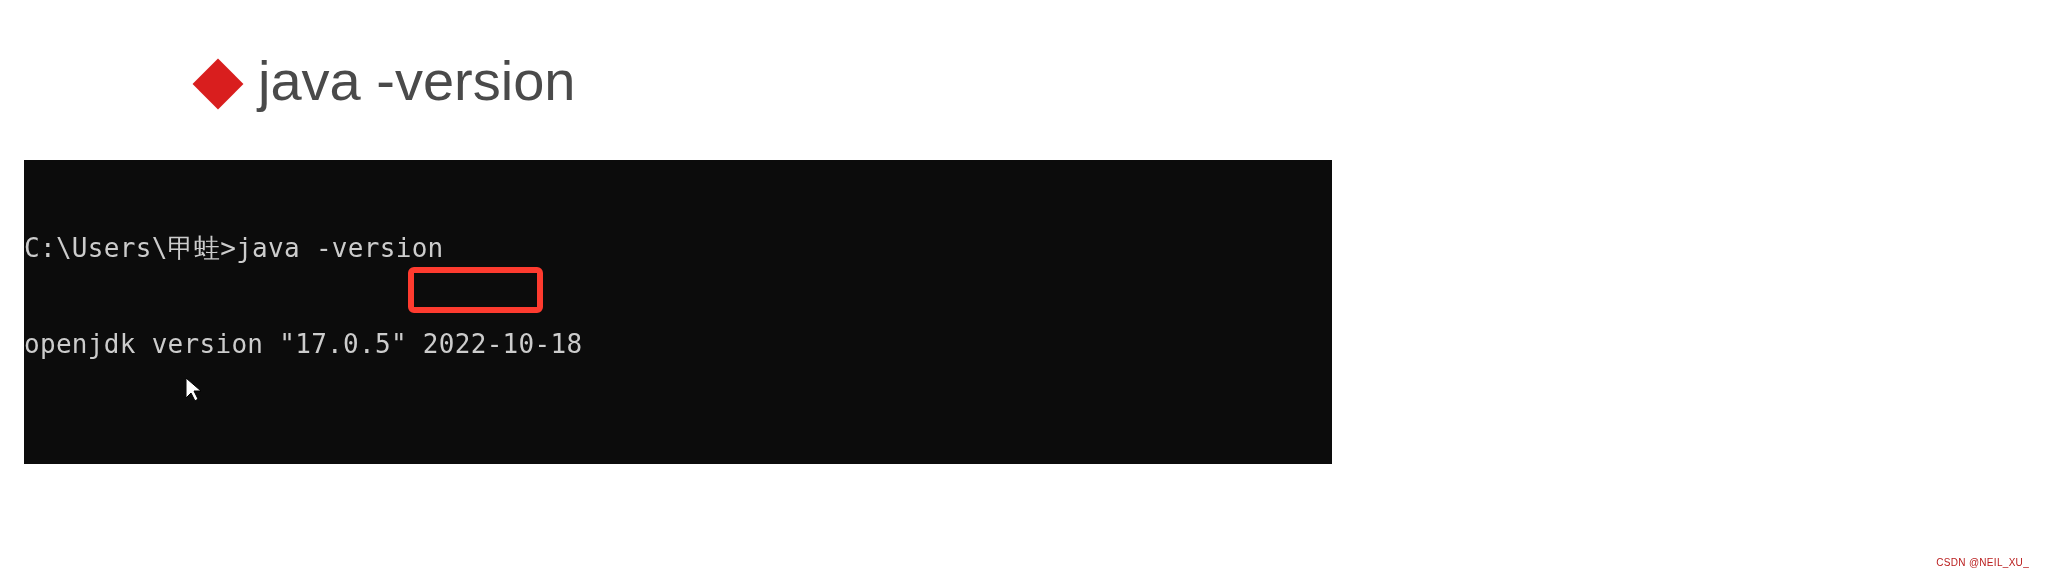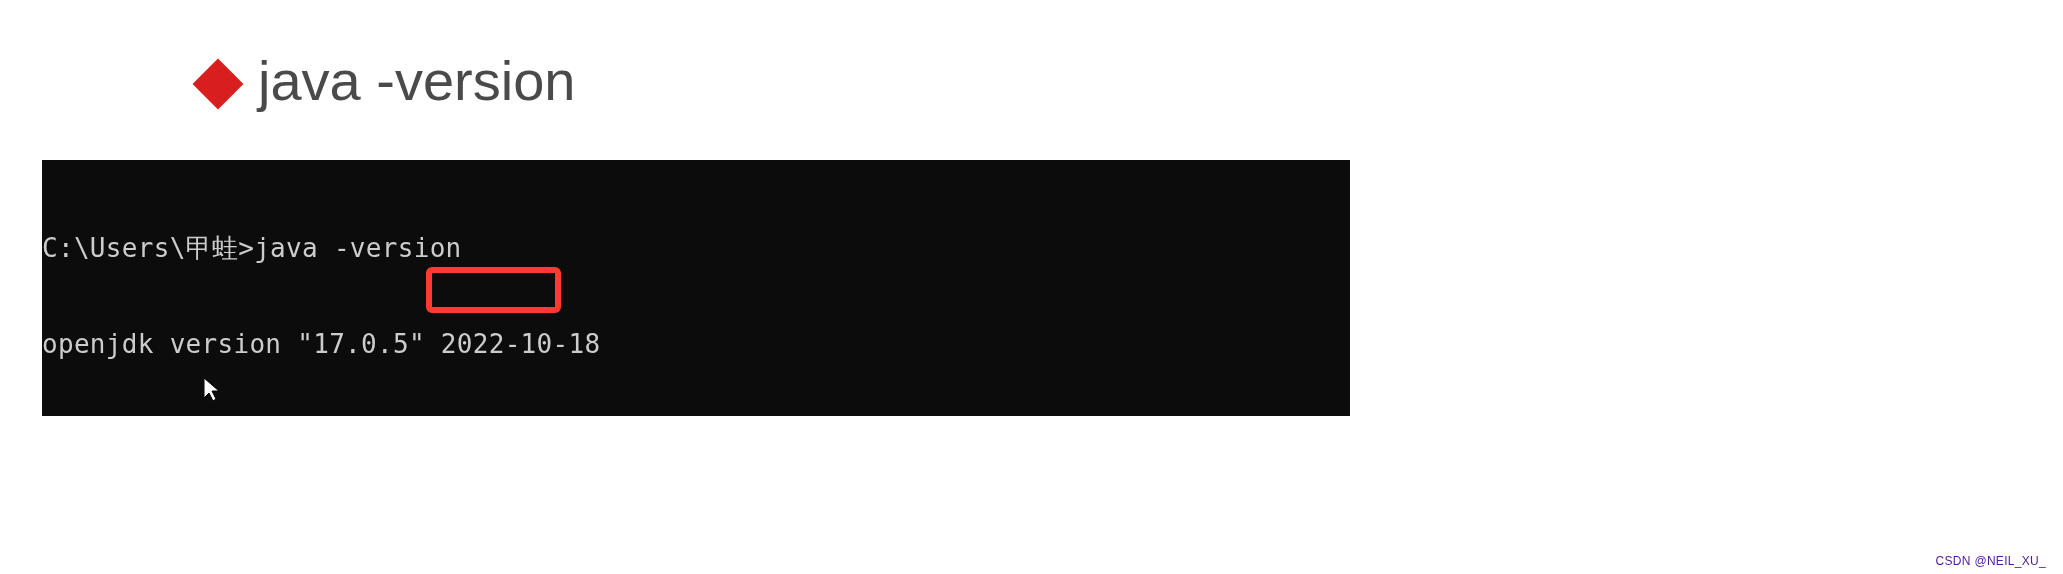--- a/index.html
+++ b/index.html
@@ -39,7 +39,7 @@
       top: 160px;
       left: 24px;
       width: 1308px;
-      height: 256px;
+      height: 304px;
       background: #0c0c0c;
       color: #cccccc;
       font-family: "NSimSun", "SimSun", "Consolas", monospace;
@@ -49,7 +49,6 @@
       white-space: pre;
       overflow: hidden;
       position: absolute;
-      margin-left: 18px;
     }
     .terminal-line {
       display: block;

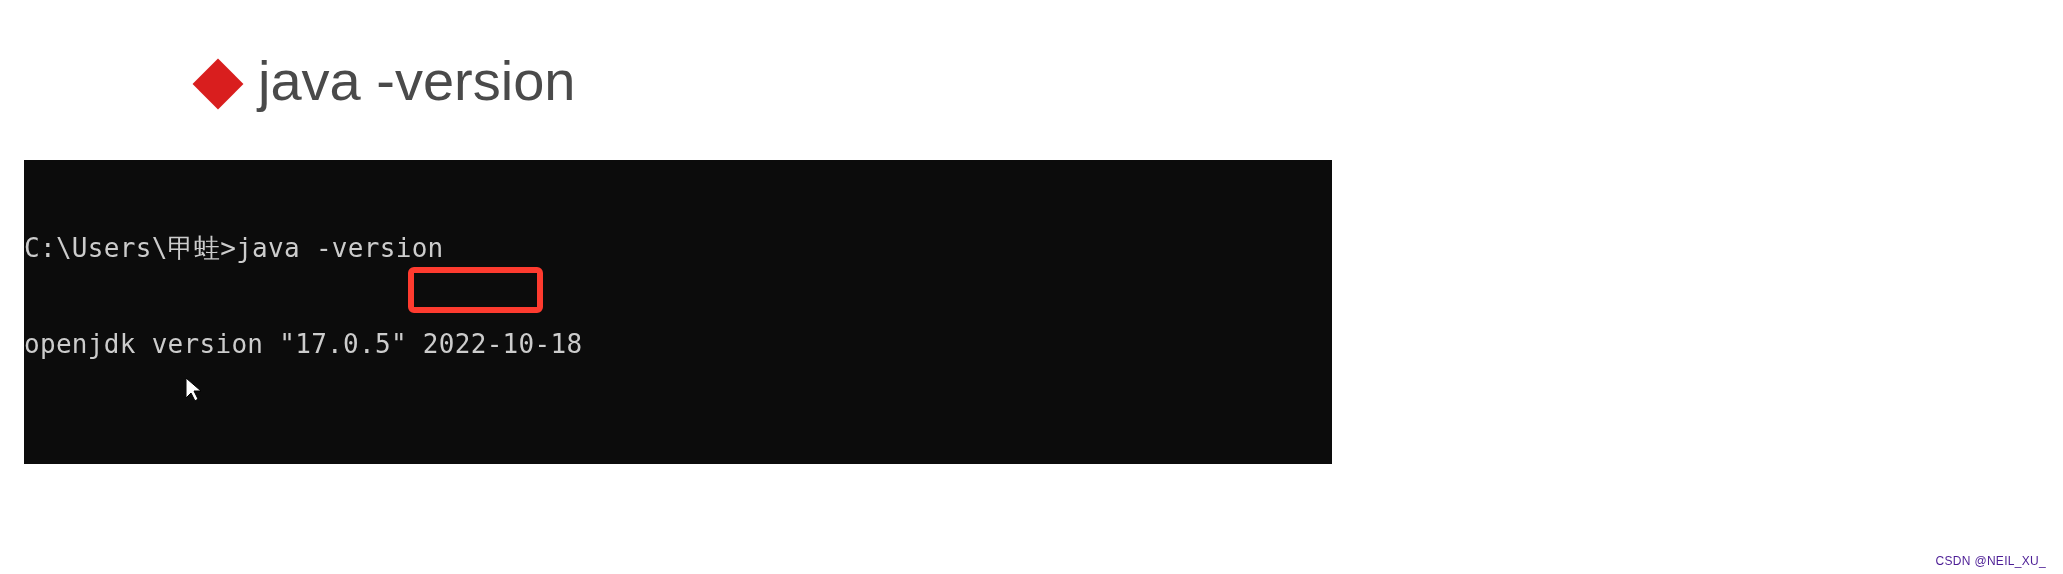--- a/index.html
+++ b/index.html
@@ -69,9 +69,9 @@
     .watermark {
       position: absolute;
       bottom: 6px;
-      right: 17px;
-      font-size: 12px;
-      color: #4c1d95;
+      right: 34px;
+      font-size: 10px;
+      color: #b91c1c;
       font-family: Arial, sans-serif;
       letter-spacing: 0.3px;
     }

